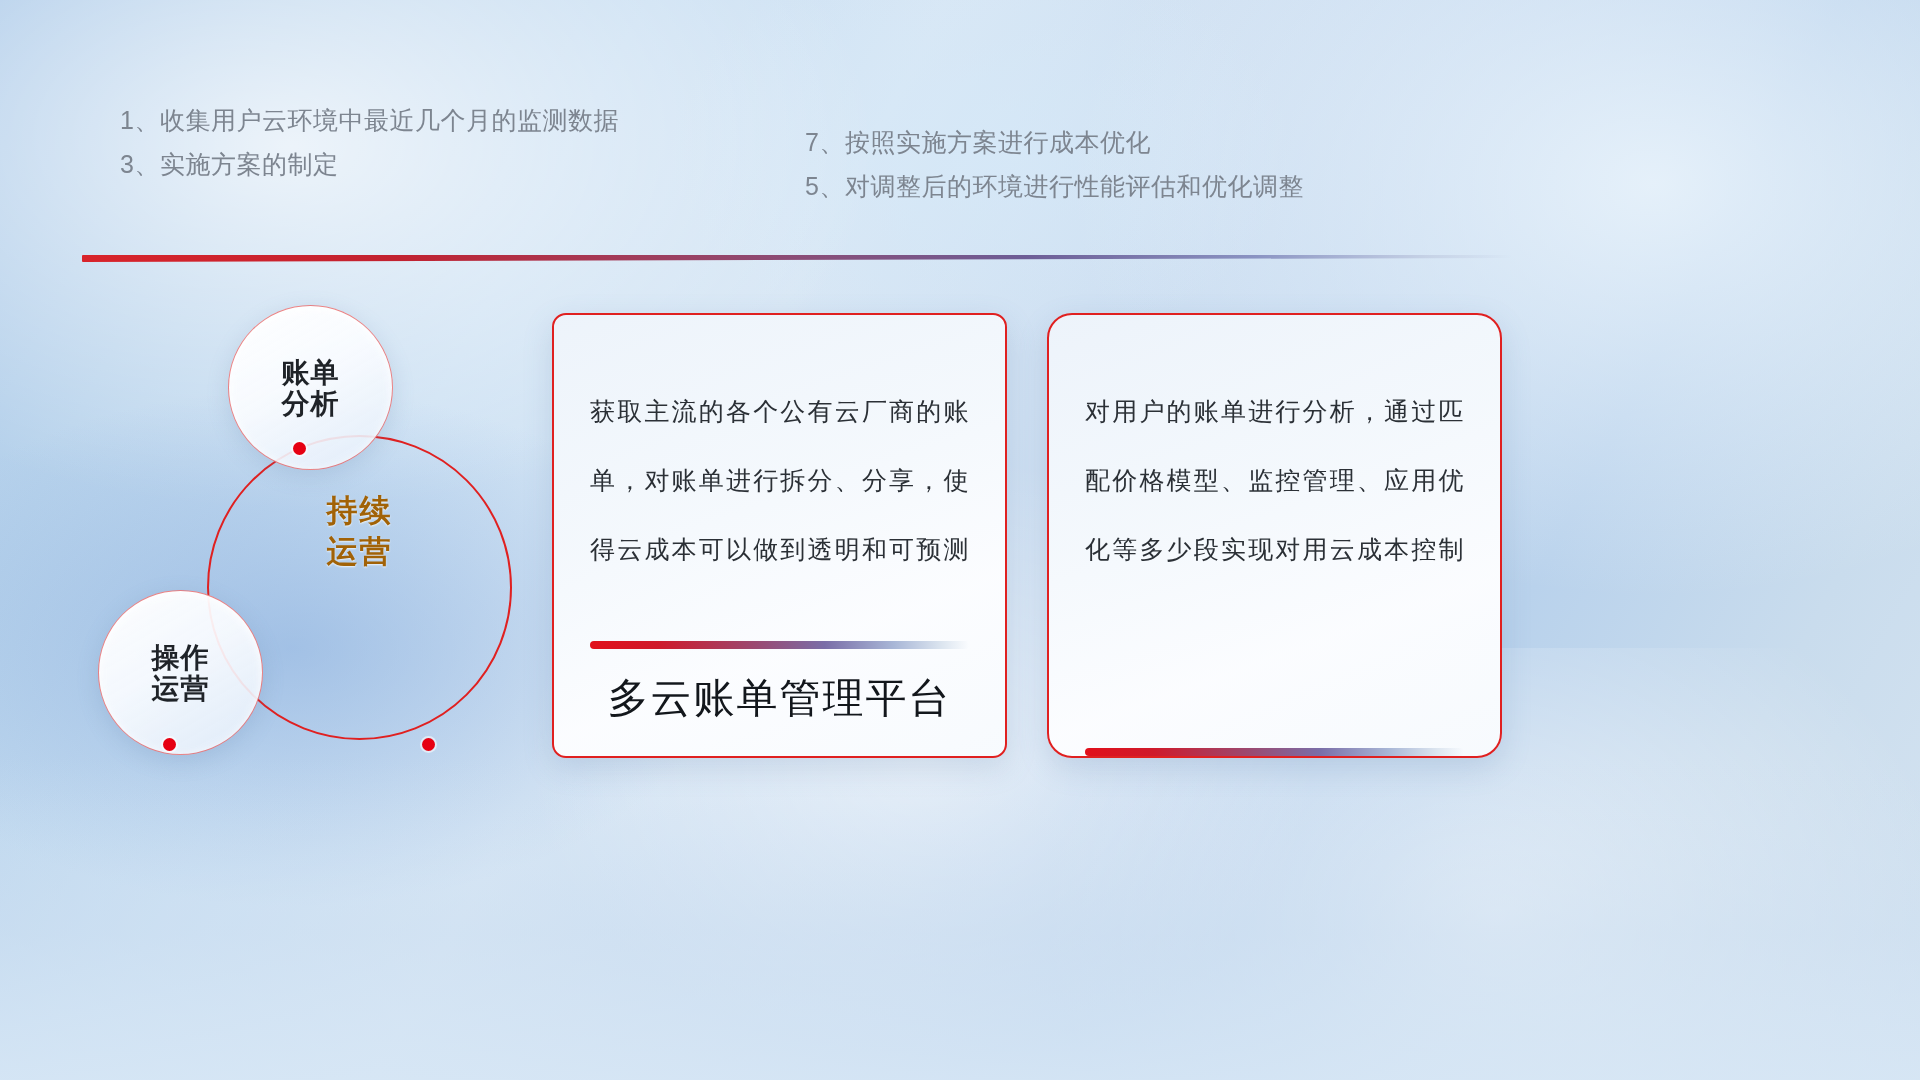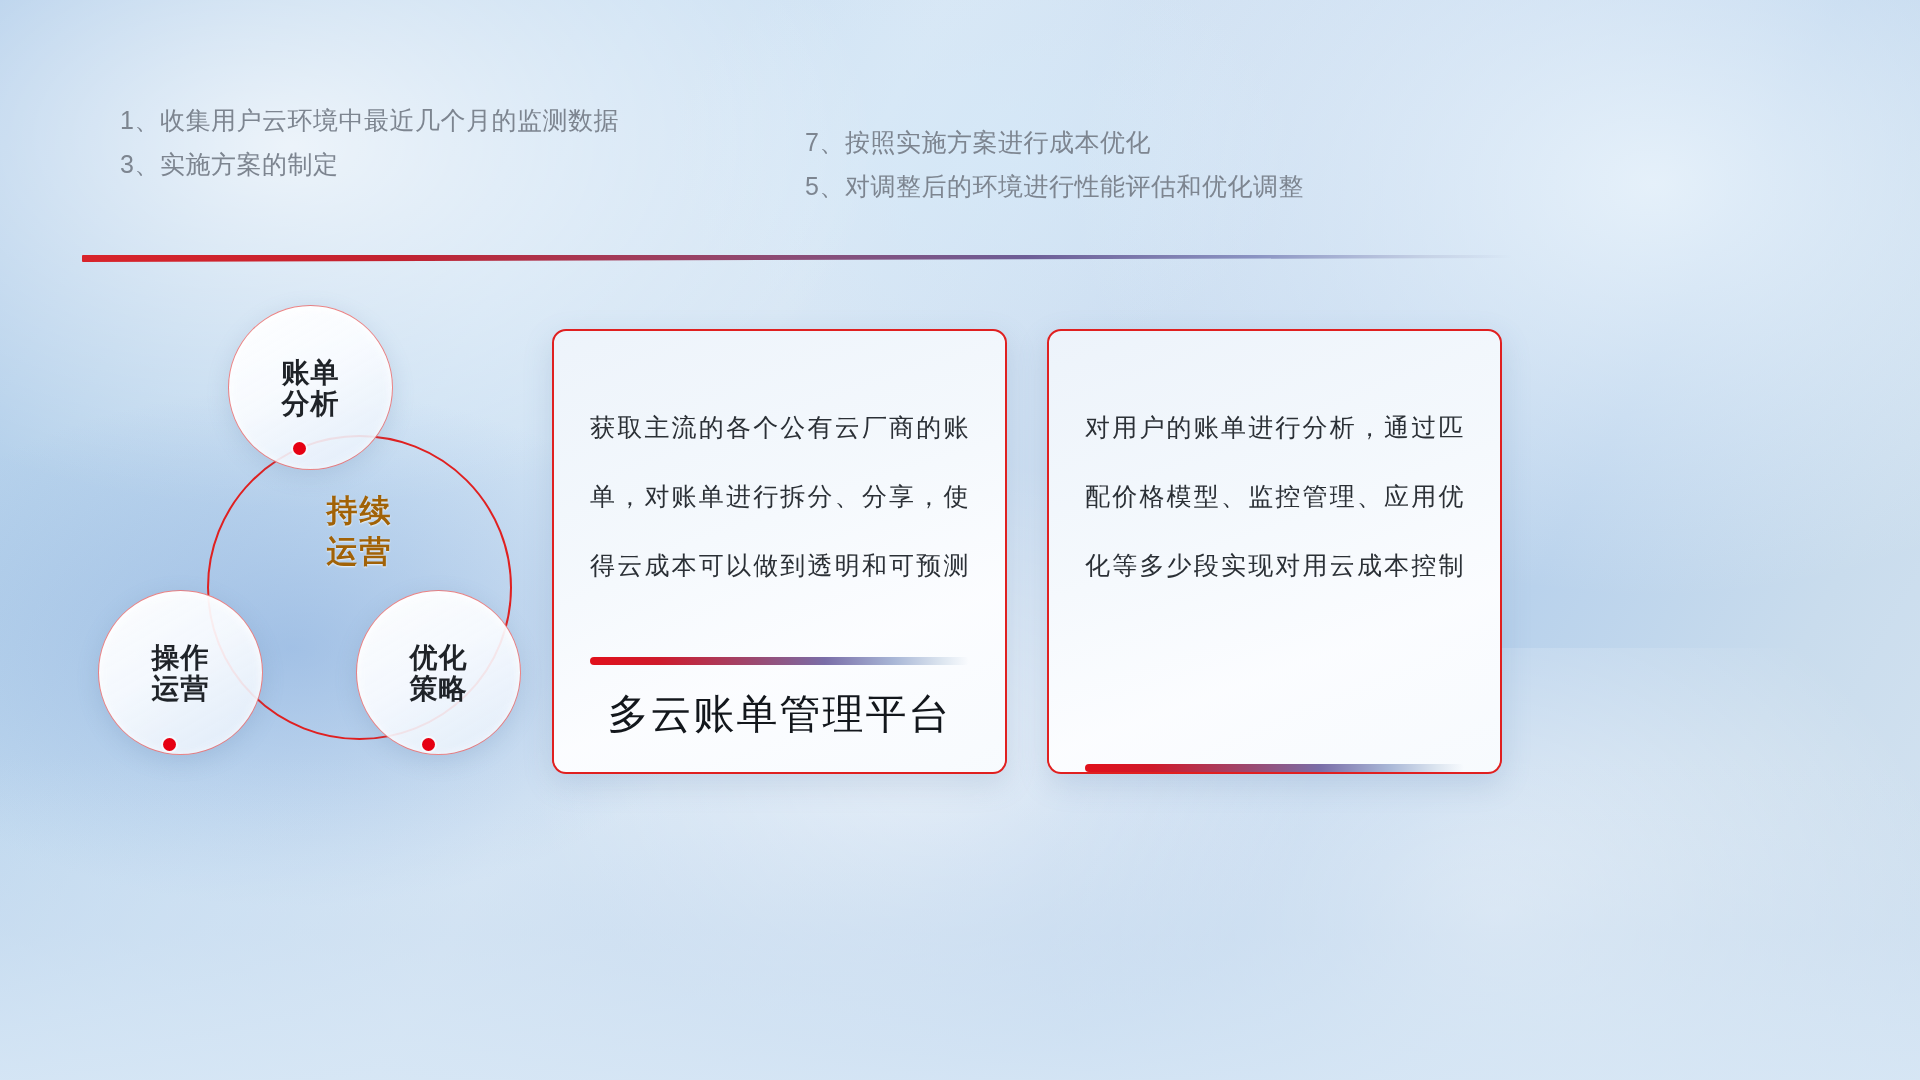--- a/index.html
+++ b/index.html
@@ -132,7 +132,7 @@
        rgba(248,251,254,.97) 100%);
     box-shadow:0 10px 30px rgba(90,125,170,.20);
     padding:62px 36px 0 36px;
-    display:flex; flex-direction:column;margin-top:16px;
+    display:flex; flex-direction:column;
   }
   .card-1 { left:552px; }
   .card-2 { left:1047px; }

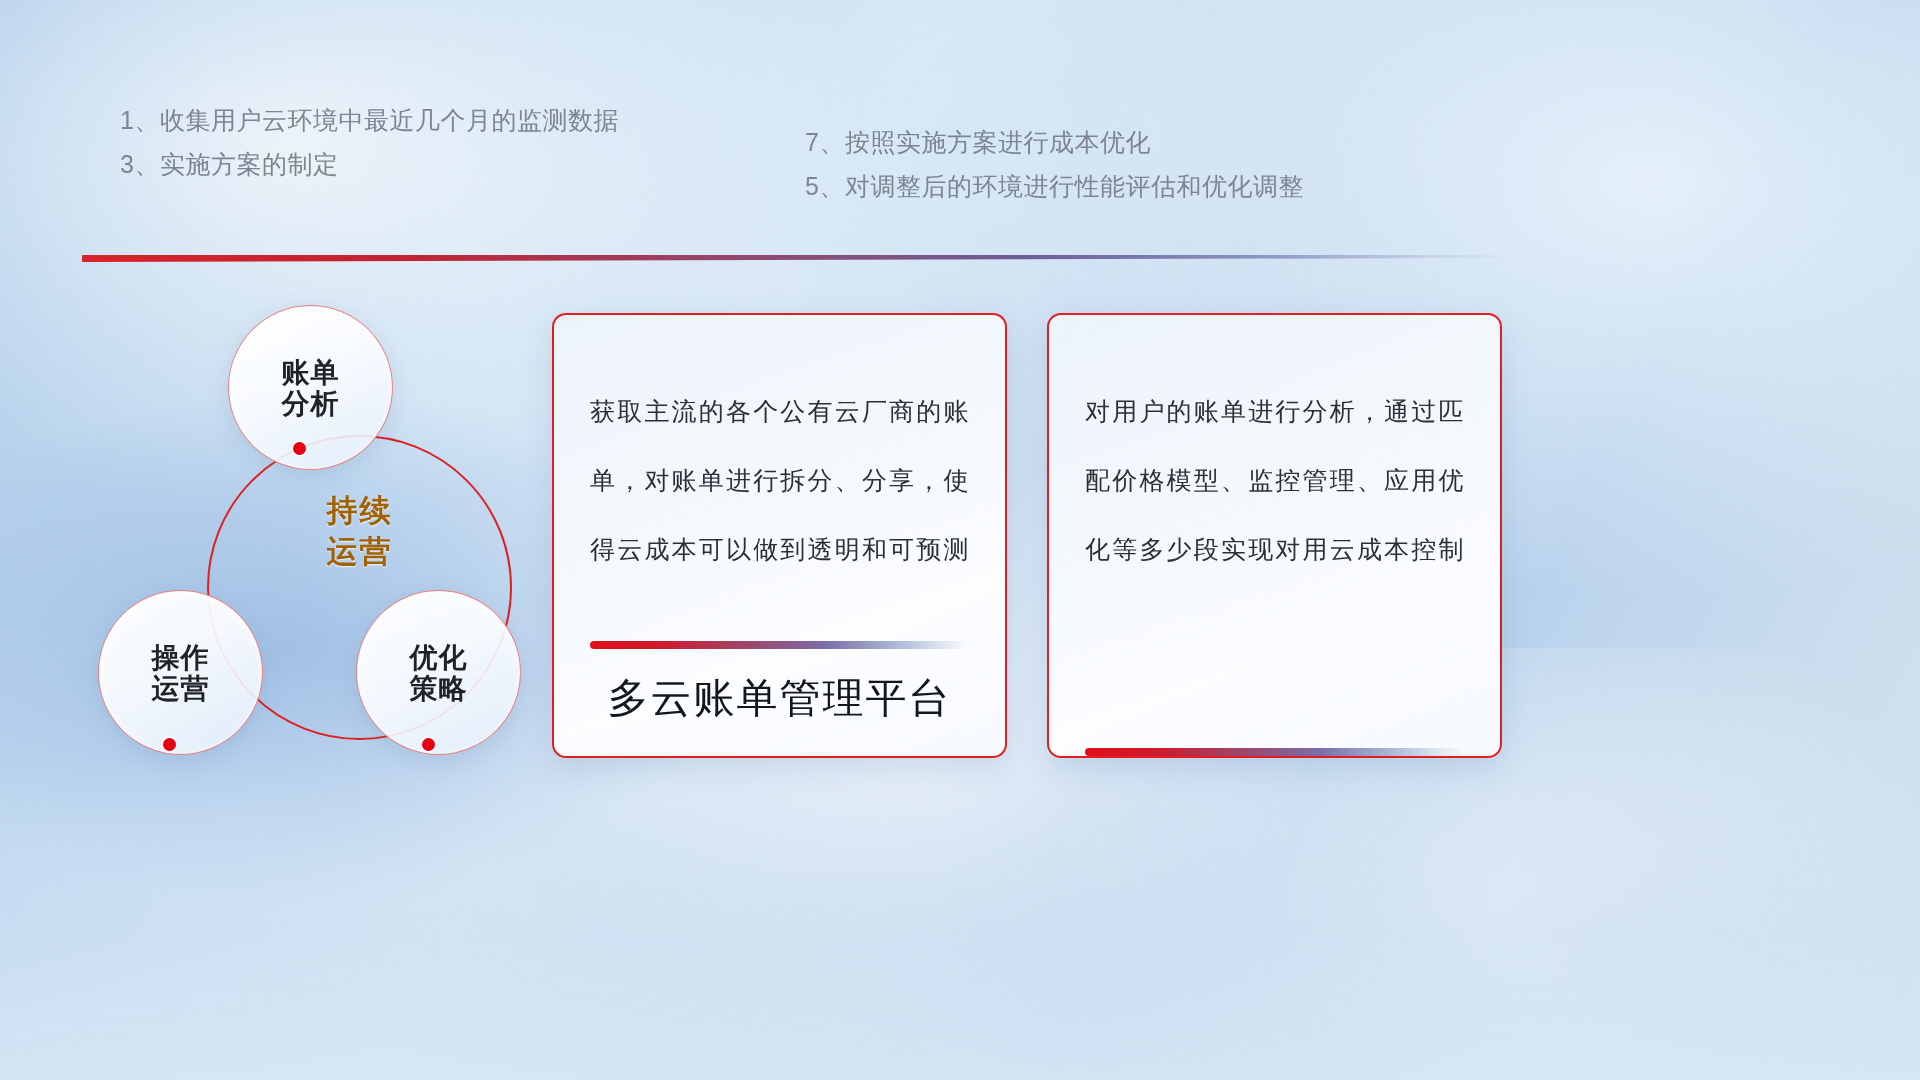--- a/index.html
+++ b/index.html
@@ -135,7 +135,7 @@
     display:flex; flex-direction:column;
   }
   .card-1 { left:552px; }
-  .card-2 { left:1047px; }
+  .card-2 { left:1047px;border-radius:25px; }
 
   .card-body {
     font-size:25px;

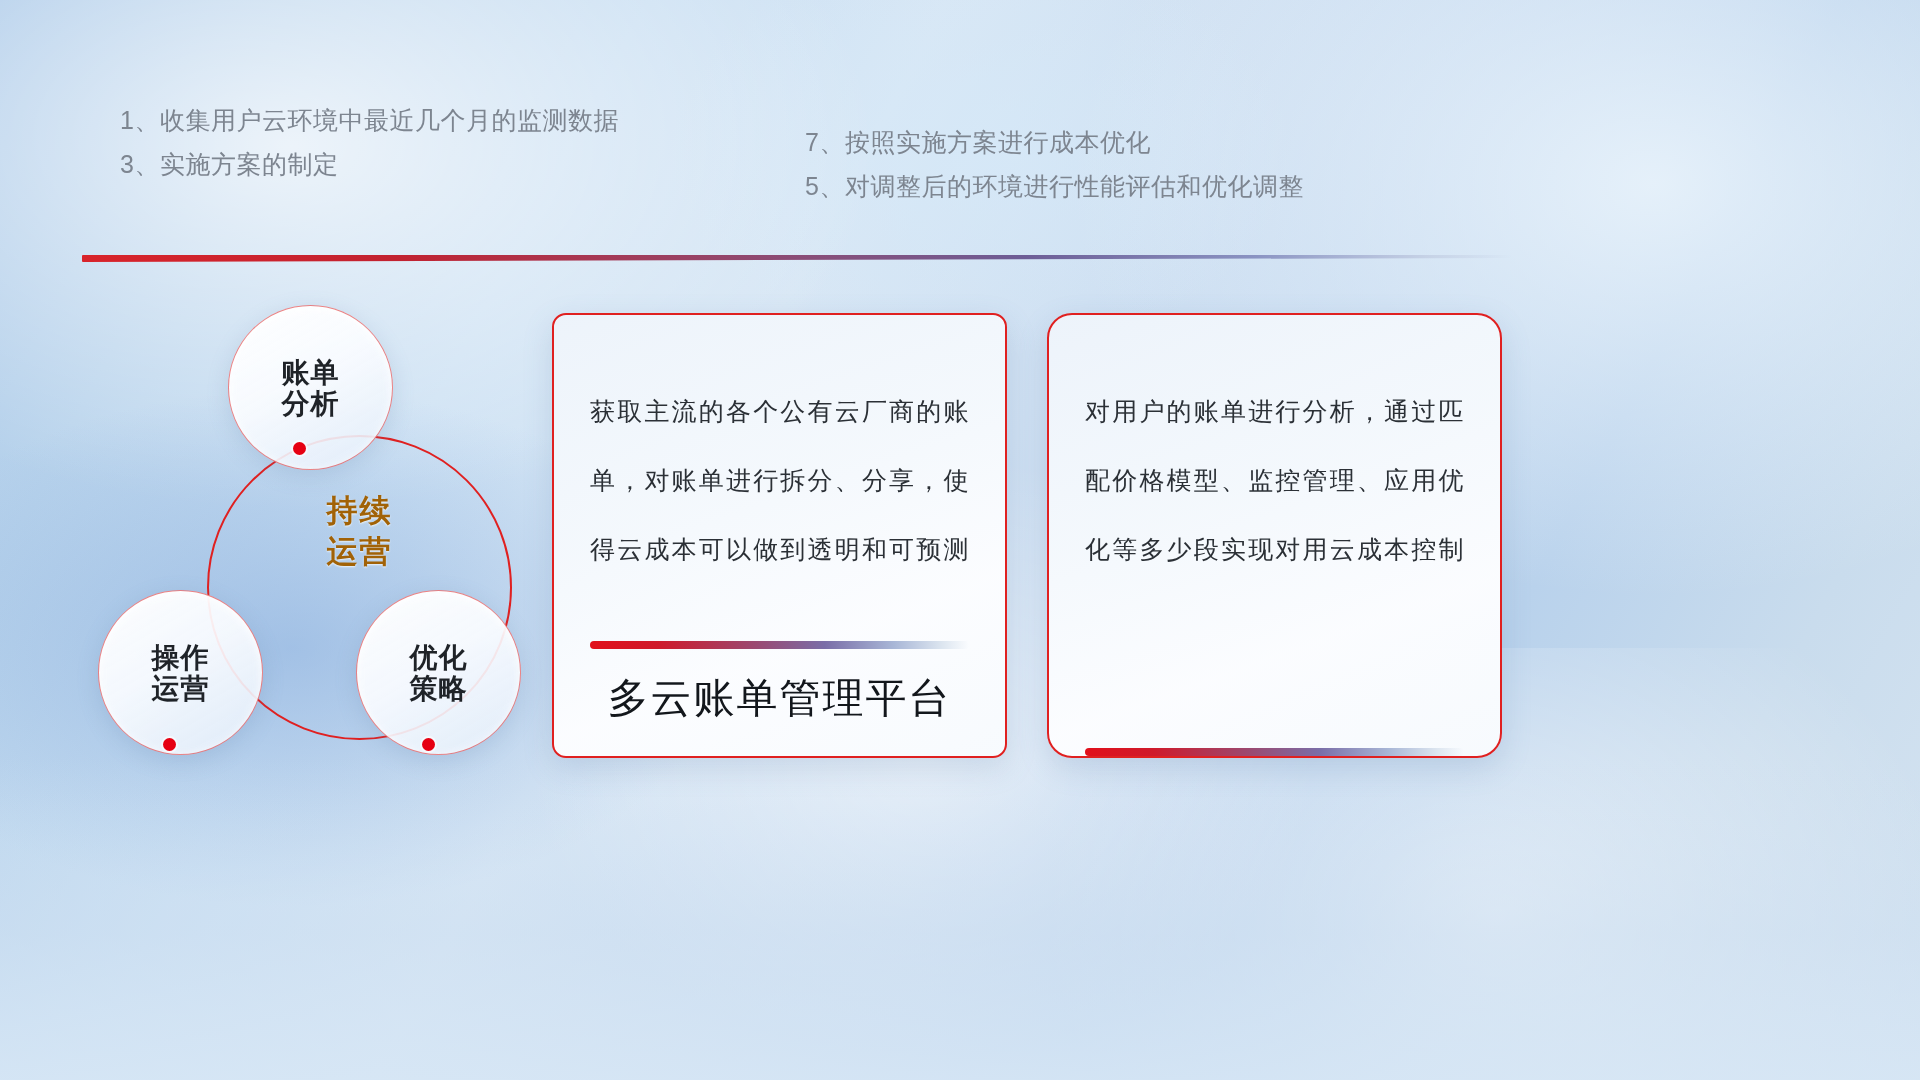--- a/index.html
+++ b/index.html
@@ -198,10 +198,6 @@
     <span class="bubble-label">操作
 运营</span>
   </div>
-  <div class="bubble bubble-right">
-    <span class="bubble-label">优化
-策略</span>
-  </div>
 
   <div class="node-dot dot-top"></div>
   <div class="node-dot dot-left"></div>

